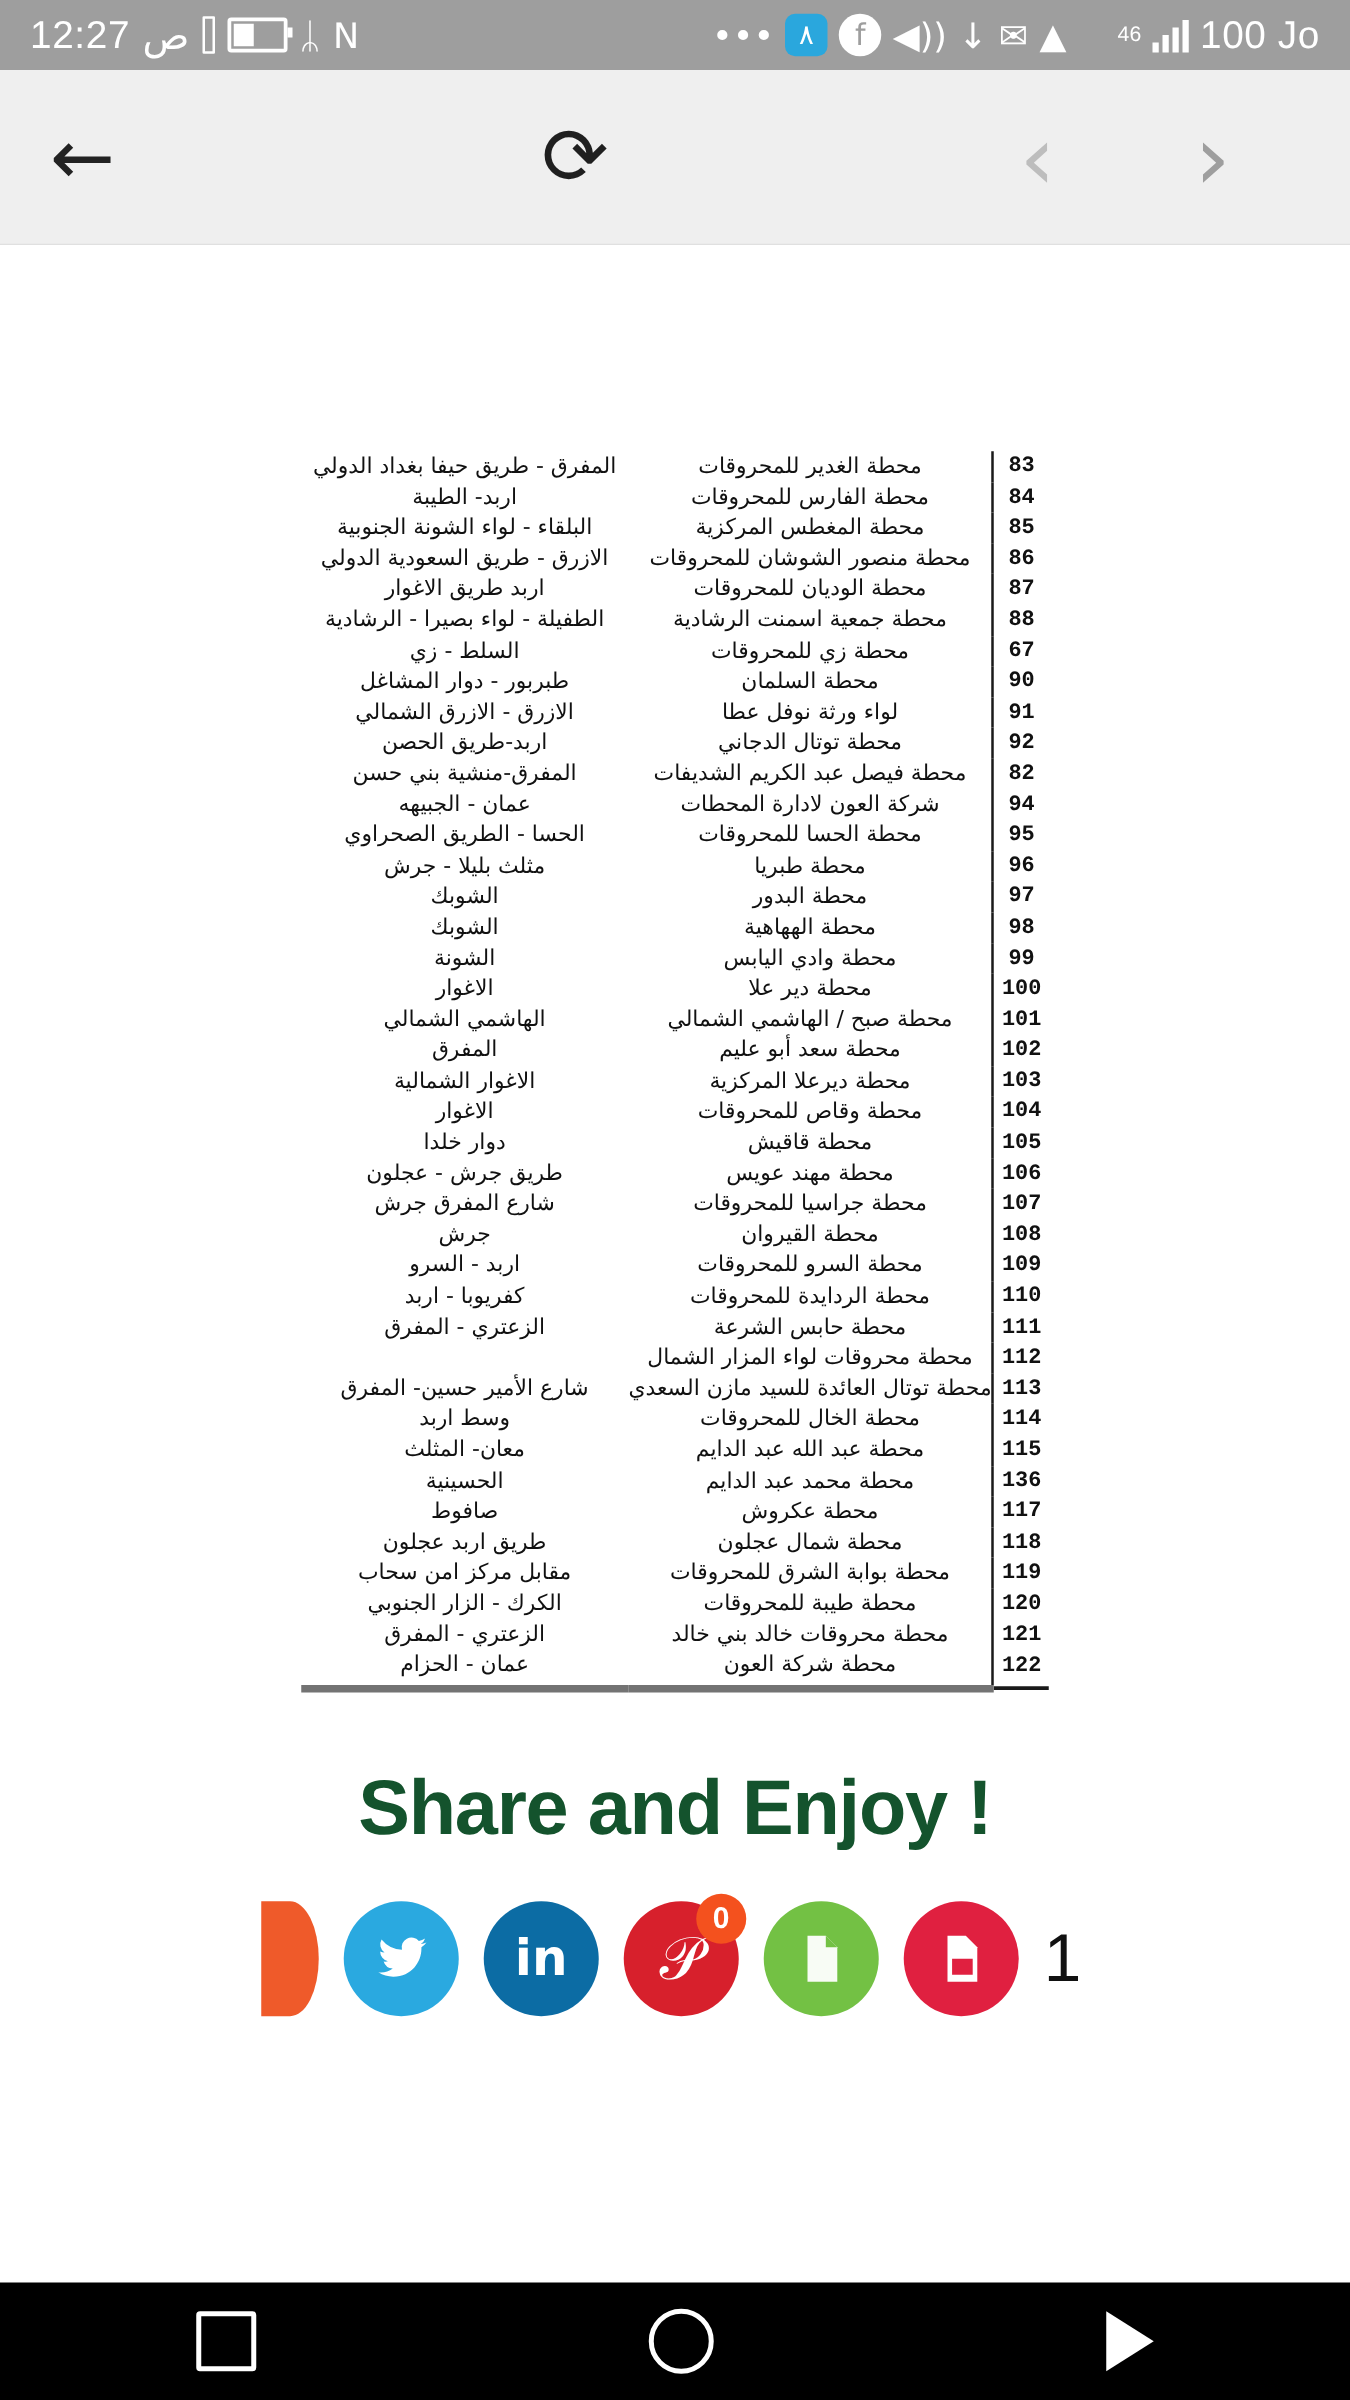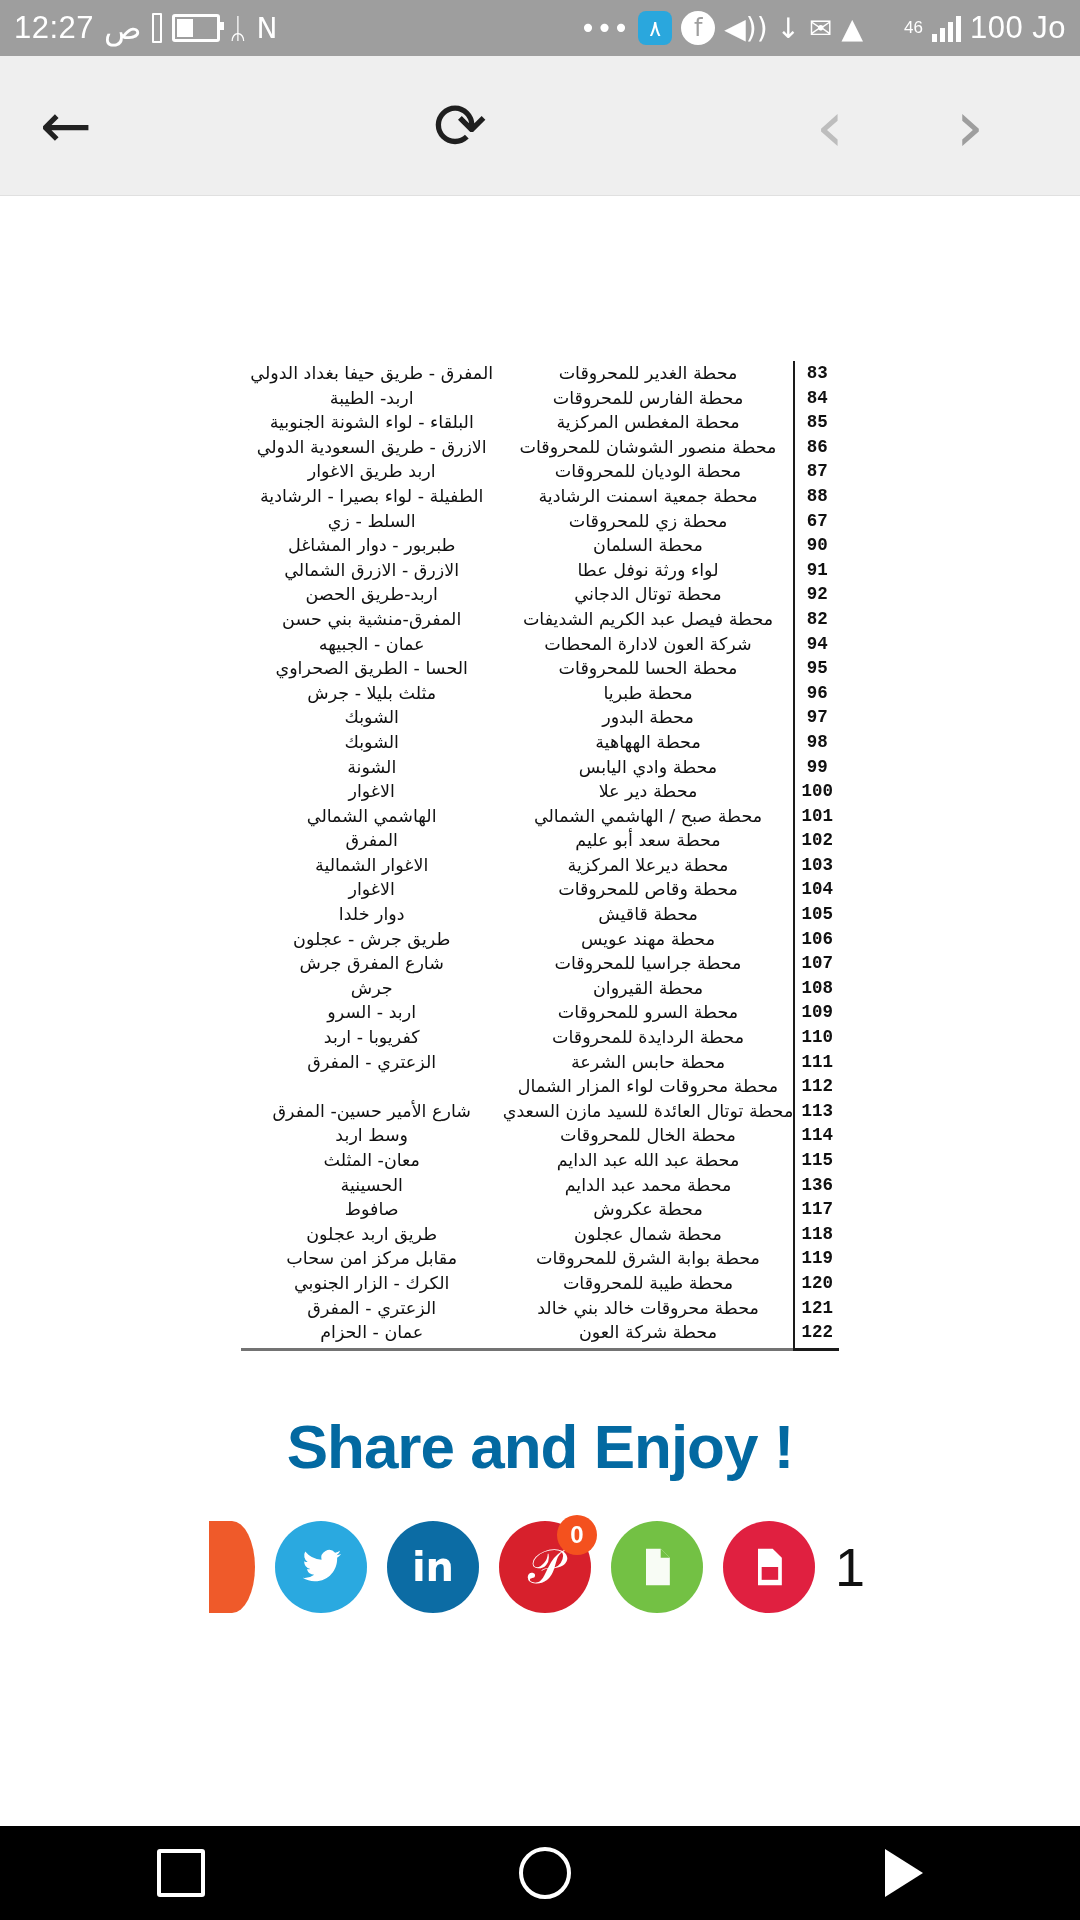--- a/index.html
+++ b/index.html
@@ -22,7 +22,7 @@
     color: #ffffff;
     display: flex;
     align-items: center;
-    padding: 0 14px;
+    padding: 0 24px;
     box-sizing: border-box;
     font-size: 30px;
   }

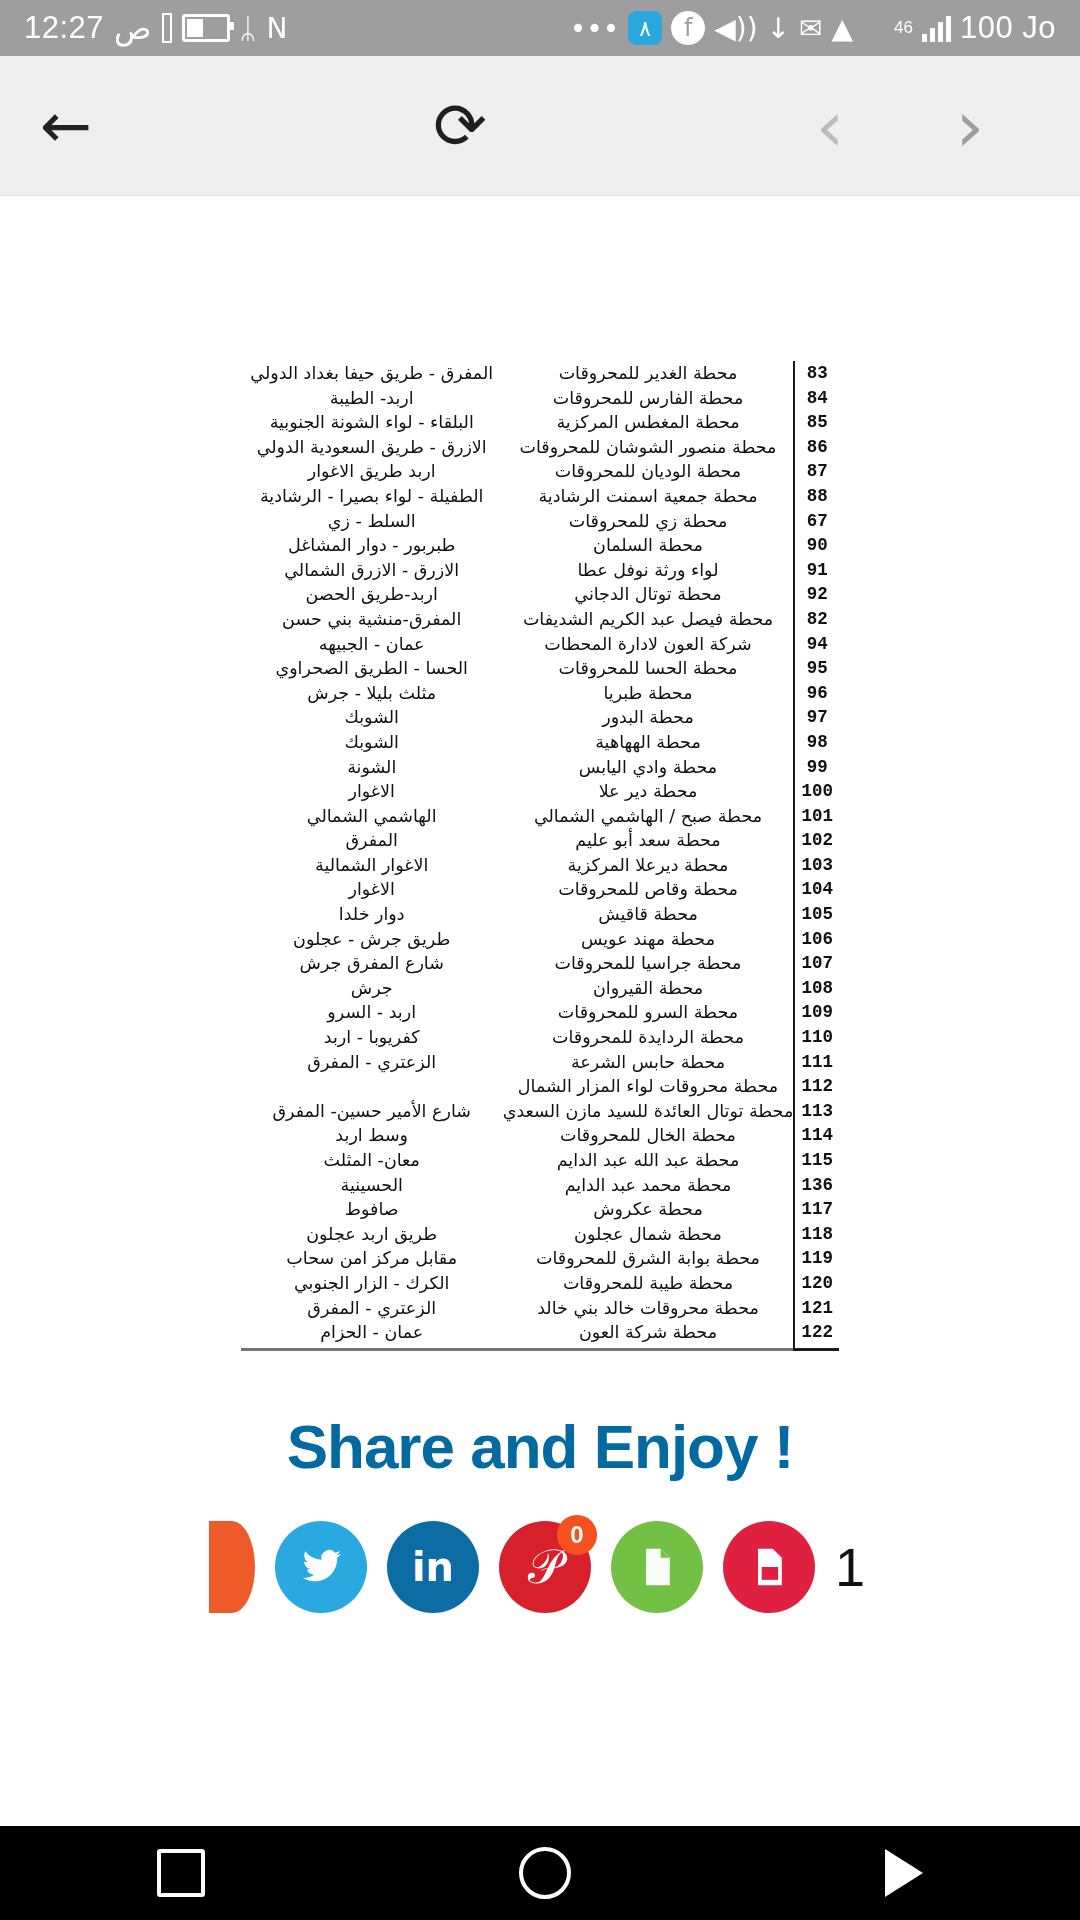--- a/index.html
+++ b/index.html
@@ -206,7 +206,7 @@
     padding-right: 8px;
   }
   tr.last td {
-    border-bottom: 3px solid #737373;
+    border-bottom: 6px solid #737373;
     padding-bottom: 3px;
   }
   tr.last td.num { border-bottom: 3px solid #1a1a1a; }

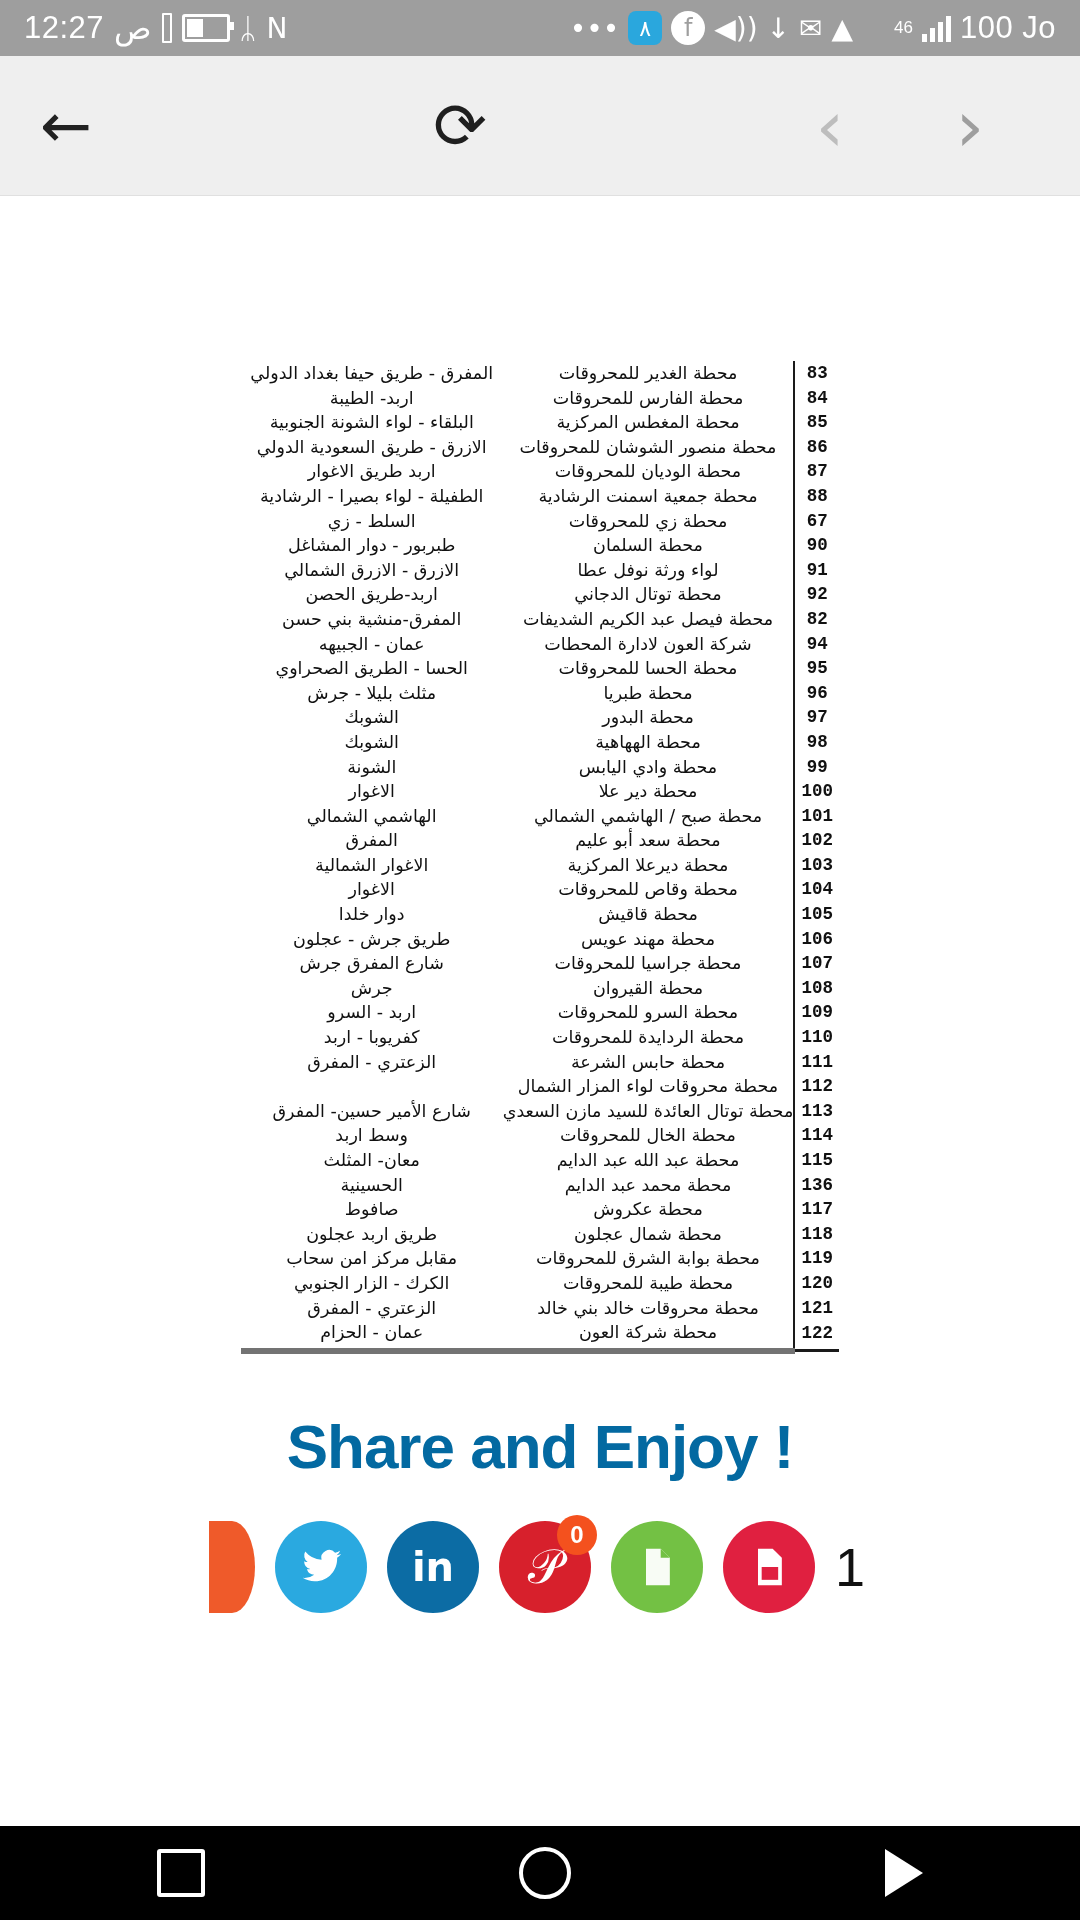--- a/index.html
+++ b/index.html
@@ -219,7 +219,7 @@
     text-align: center;
     font-size: 62px;
     font-weight: bold;
-    color: #0369a1;
+    color: #14532d;
     font-family: "Liberation Sans", sans-serif;
     letter-spacing: -1px;
   }

